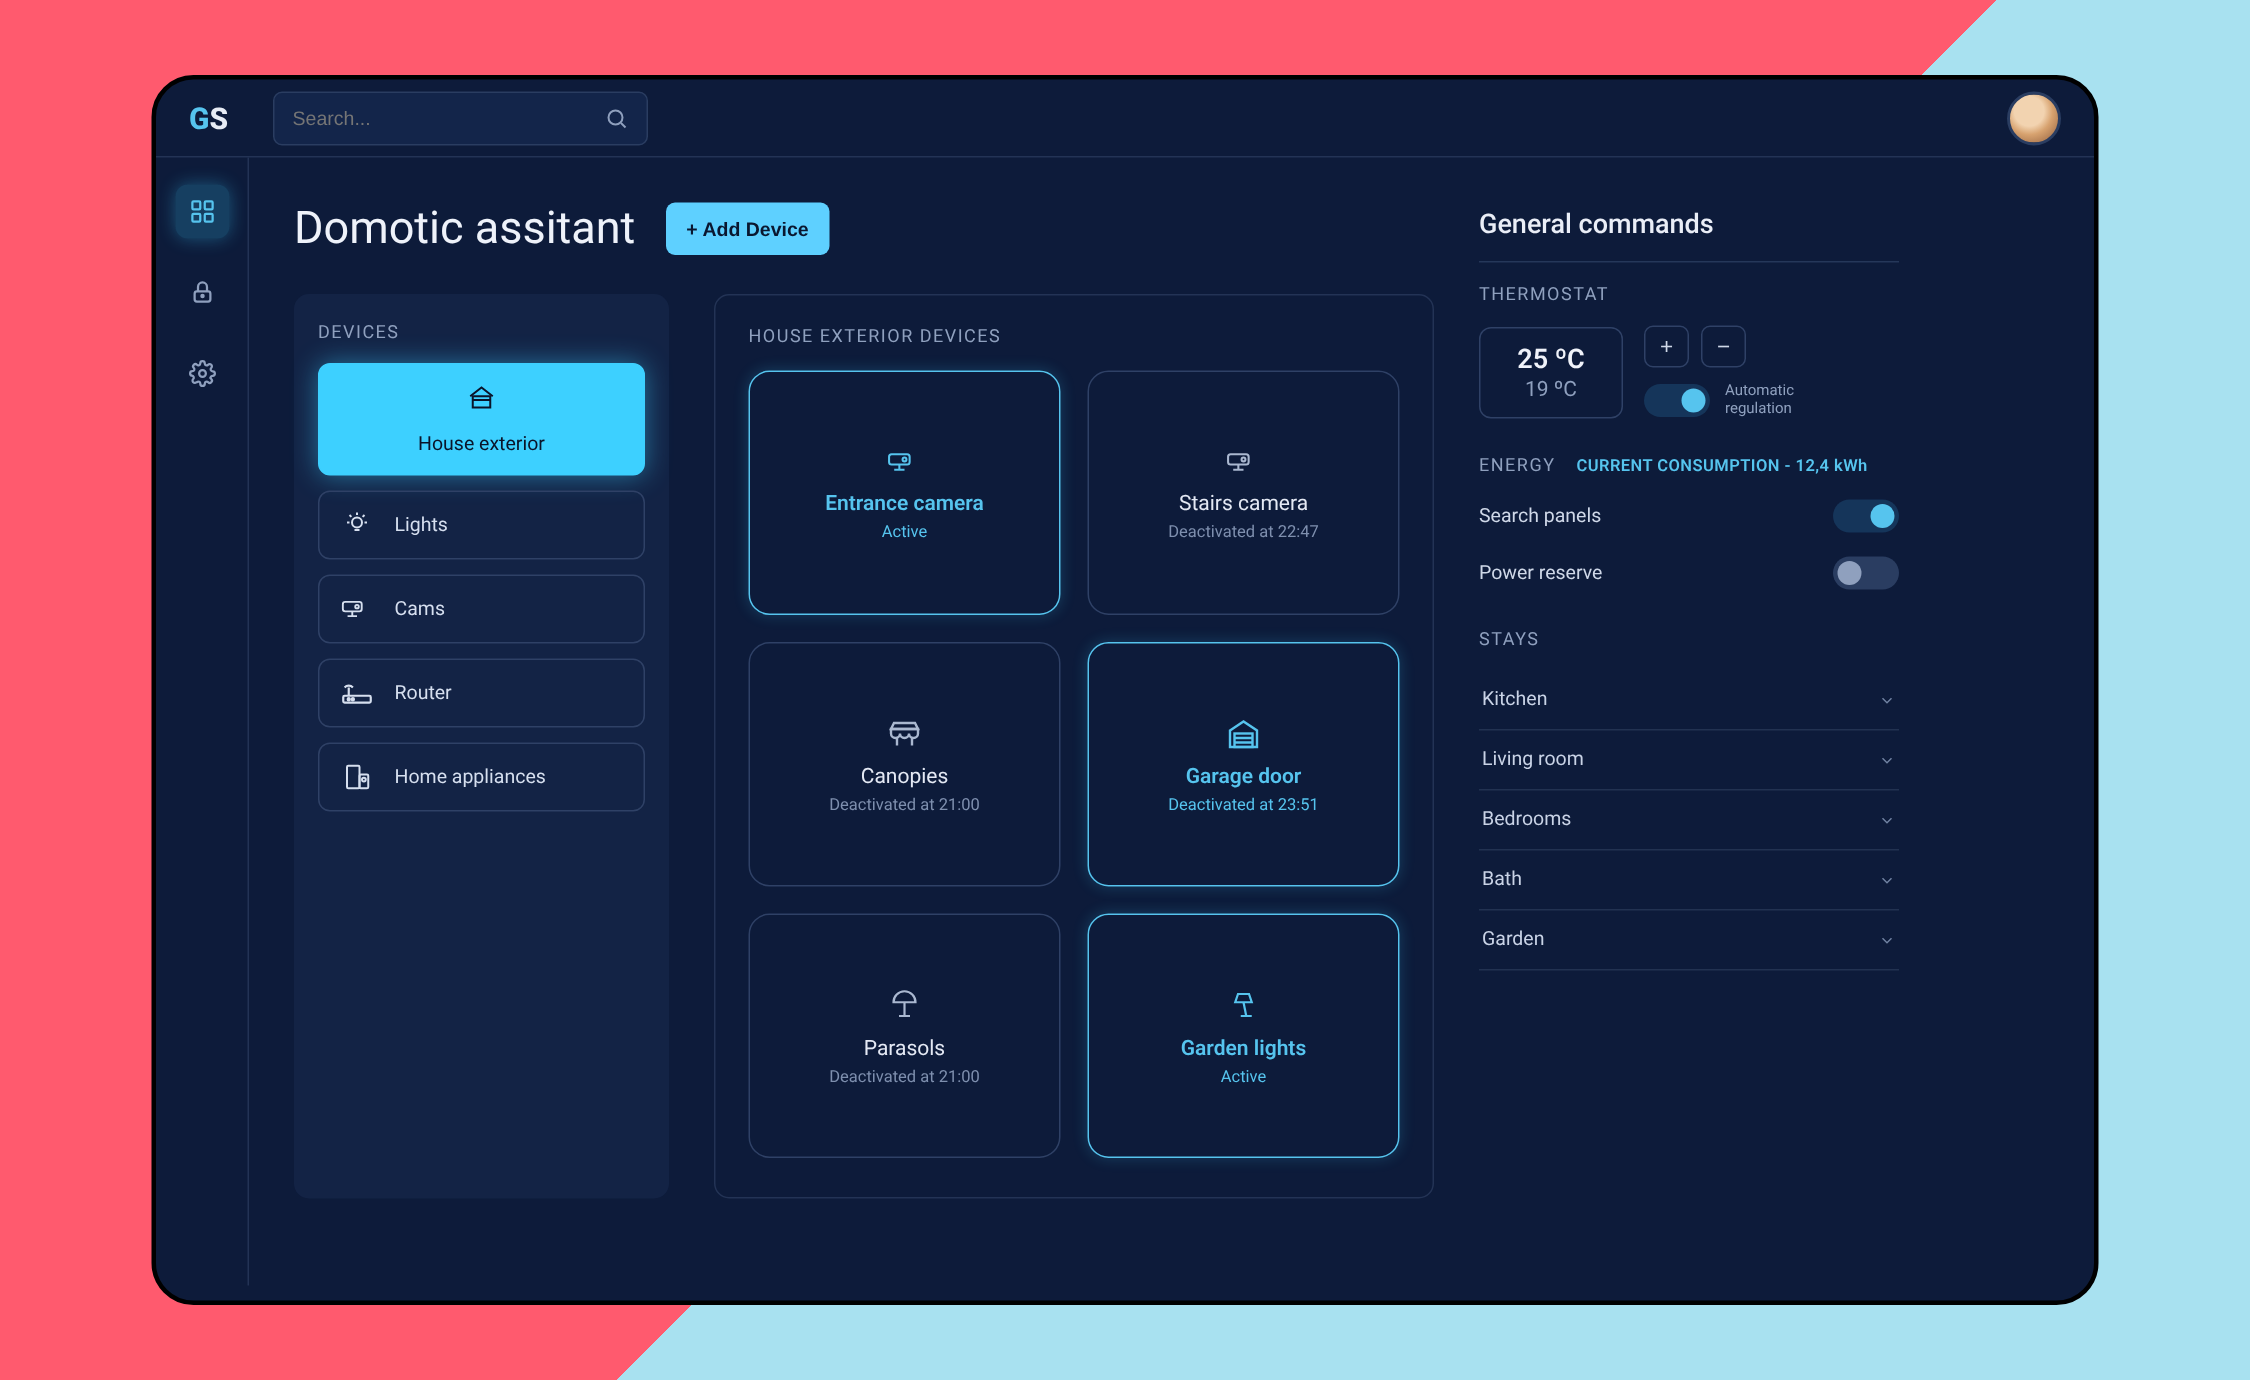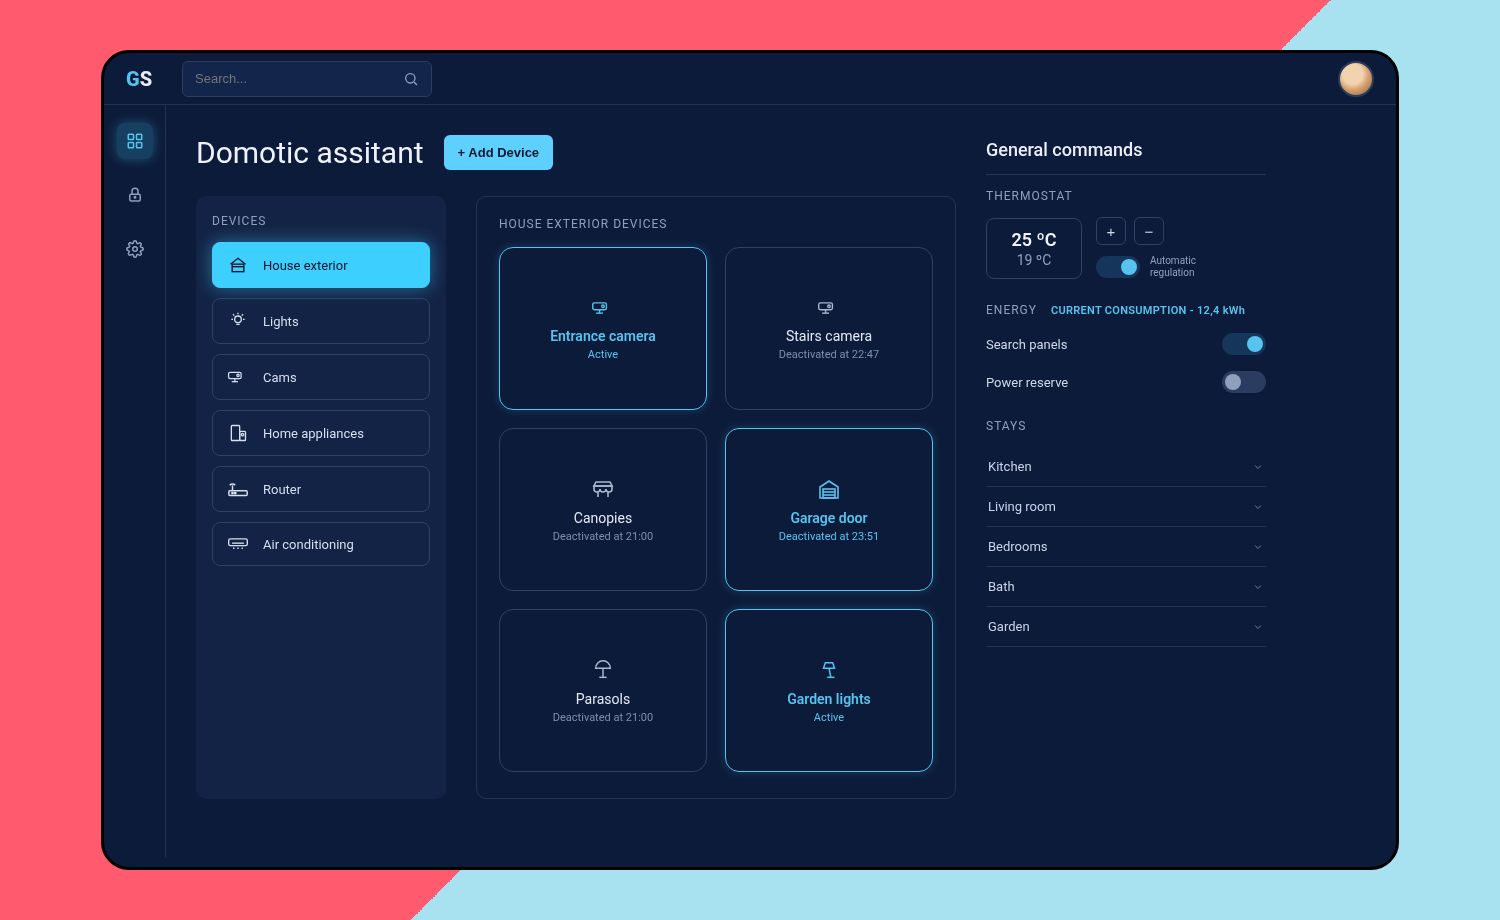--- a/index.html
+++ b/index.html
@@ -75,6 +75,7 @@
   .dev-item.active {
     background: #3dd0ff; color: #0a142a; border-color: #3dd0ff;
     box-shadow: 0 0 18px #3dd0ff77;
+    flex-direction: column;
   }
   .dev-item .dicon { width: 22px; display: flex; justify-content: center; }
   .cards-area {

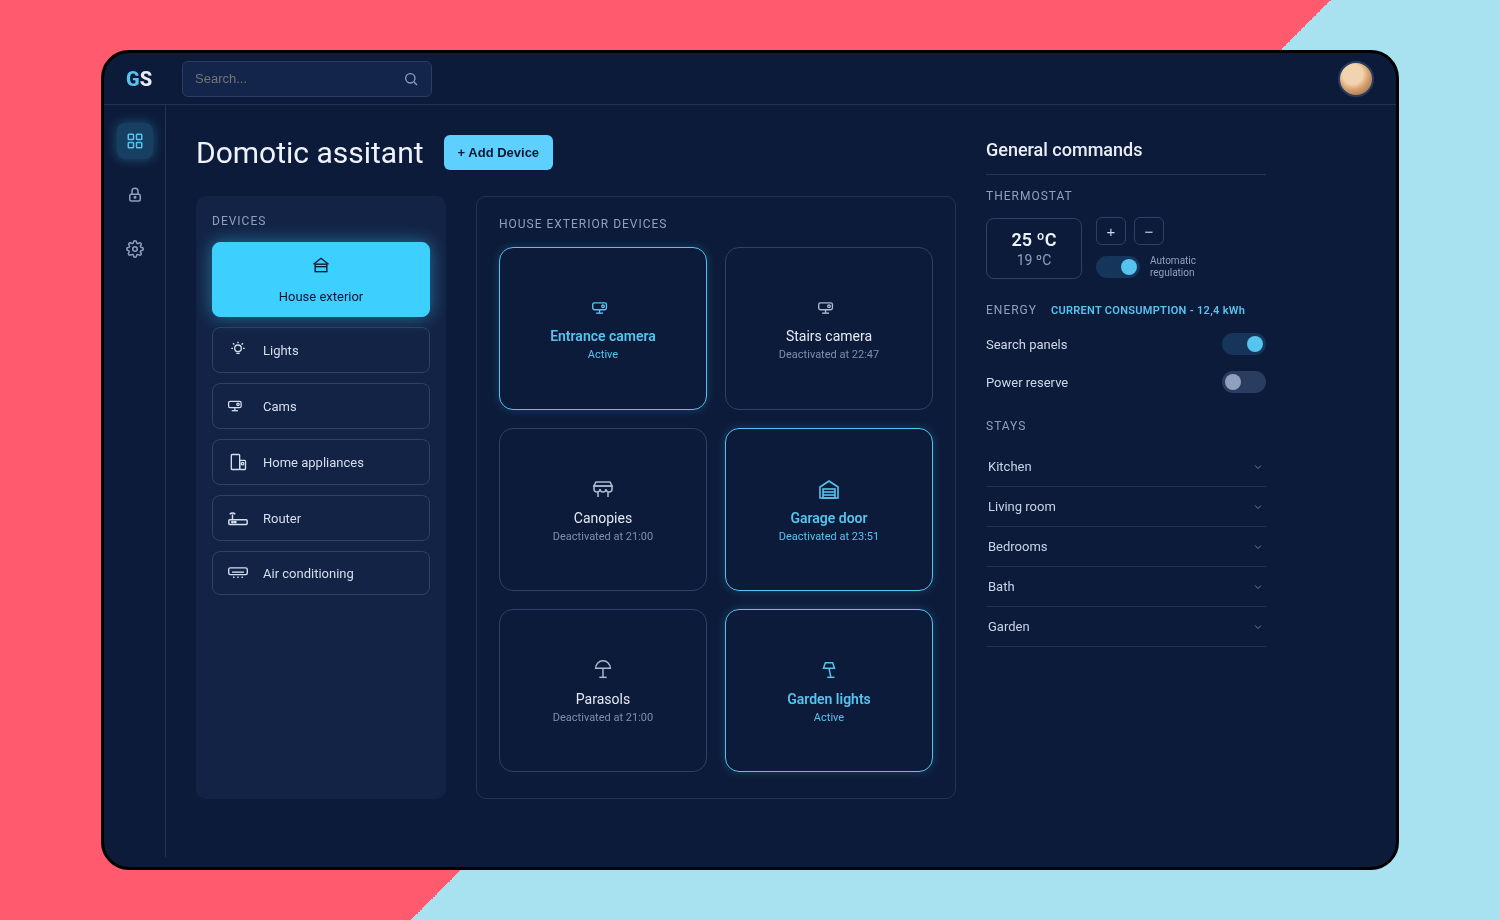--- a/index.html
+++ b/index.html
@@ -232,16 +232,6 @@
                 </div>
                 <div class="dev-item">
                   <span class="dicon">
-                    <svg width="20" height="20" viewBox="0 0 24 24" fill="none" stroke="currentColor" stroke-width="1.6">
-                      <rect x="4" y="3" width="10" height="18" rx="1"></rect>
-                      <rect x="14" y="10" width="7" height="11" rx="1"></rect>
-                      <circle cx="17.5" cy="14" r="1.5"></circle>
-                    </svg>
-                  </span>
-                  <span>Home appliances</span>
-                </div>
-                <div class="dev-item">
-                  <span class="dicon">
                     <svg width="22" height="20" viewBox="0 0 24 20" fill="none" stroke="currentColor" stroke-width="1.6">
                       <rect x="2" y="12" width="20" height="5" rx="1"></rect>
                       <circle cx="6" cy="14.5" r="0.8" fill="currentColor"></circle>
@@ -251,6 +241,16 @@
                     </svg>
                   </span>
                   <span>Router</span>
+                </div>
+                <div class="dev-item">
+                  <span class="dicon">
+                    <svg width="20" height="20" viewBox="0 0 24 24" fill="none" stroke="currentColor" stroke-width="1.6">
+                      <rect x="4" y="3" width="10" height="18" rx="1"></rect>
+                      <rect x="14" y="10" width="7" height="11" rx="1"></rect>
+                      <circle cx="17.5" cy="14" r="1.5"></circle>
+                    </svg>
+                  </span>
+                  <span>Home appliances</span>
                 </div>
                 <div class="dev-item">
                   <span class="dicon">

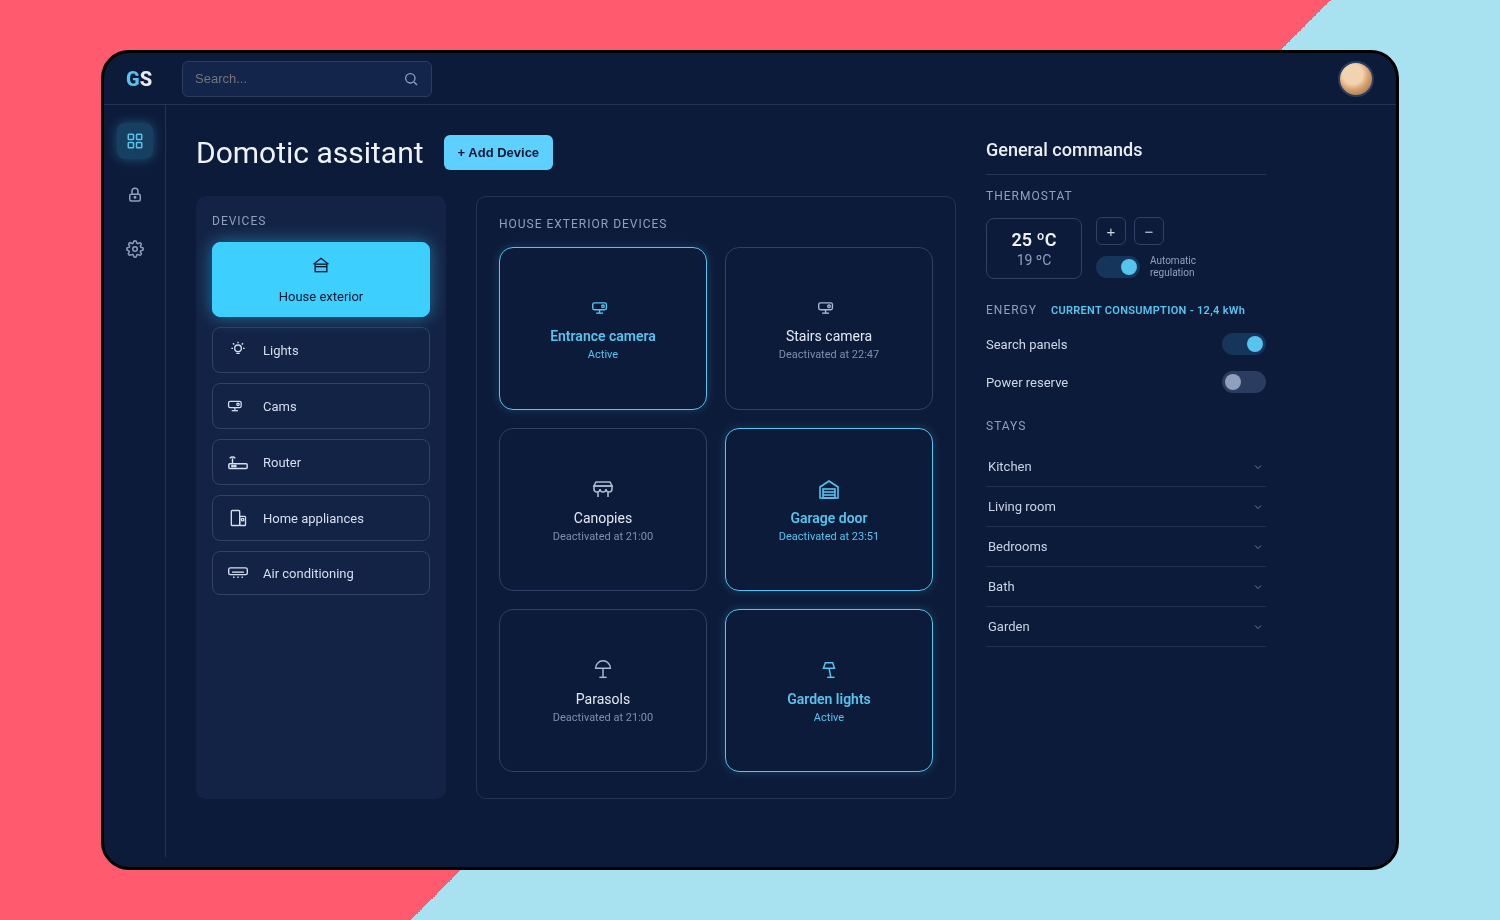--- a/index.html
+++ b/index.html
@@ -252,18 +252,6 @@
                   </span>
                   <span>Home appliances</span>
                 </div>
-                <div class="dev-item">
-                  <span class="dicon">
-                    <svg width="22" height="18" viewBox="0 0 26 18" fill="none" stroke="currentColor" stroke-width="1.6">
-                      <rect x="2" y="3" width="22" height="8" rx="2"></rect>
-                      <line x1="6" y1="8" x2="20" y2="8"></line>
-                      <line x1="8" y1="13" x2="8" y2="15"></line>
-                      <line x1="13" y1="13" x2="13" y2="15"></line>
-                      <line x1="18" y1="13" x2="18" y2="15"></line>
-                    </svg>
-                  </span>
-                  <span>Air conditioning</span>
-                </div>
               </div>
           </div>
 

